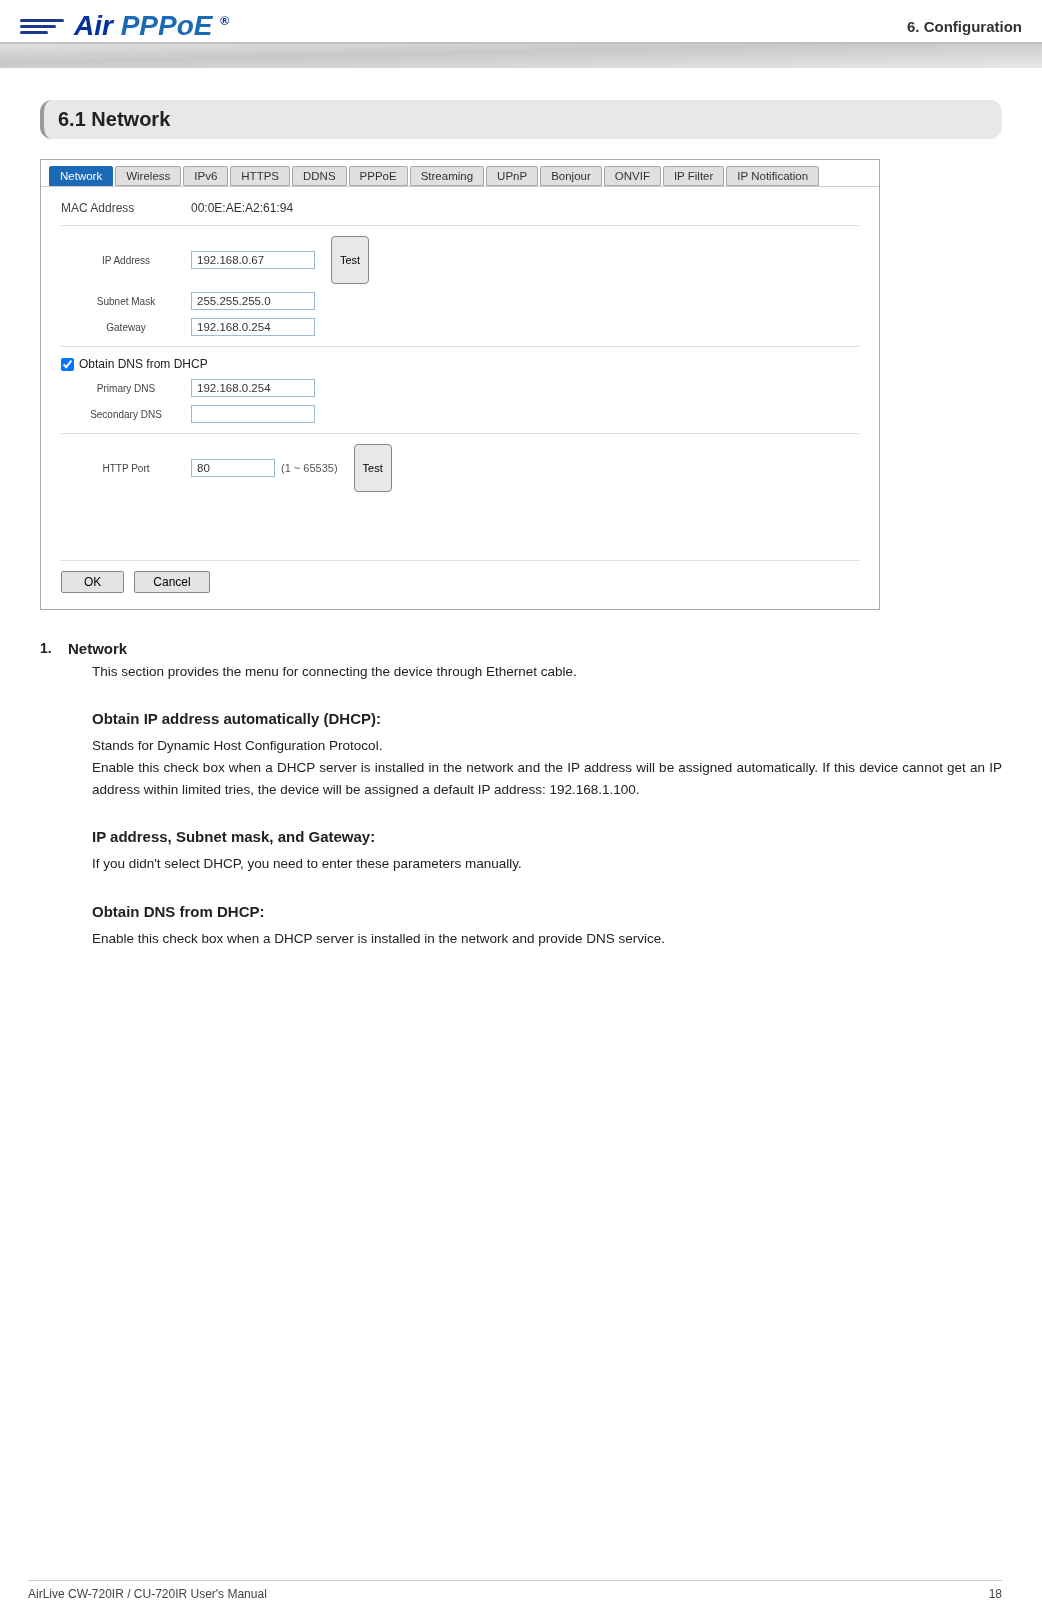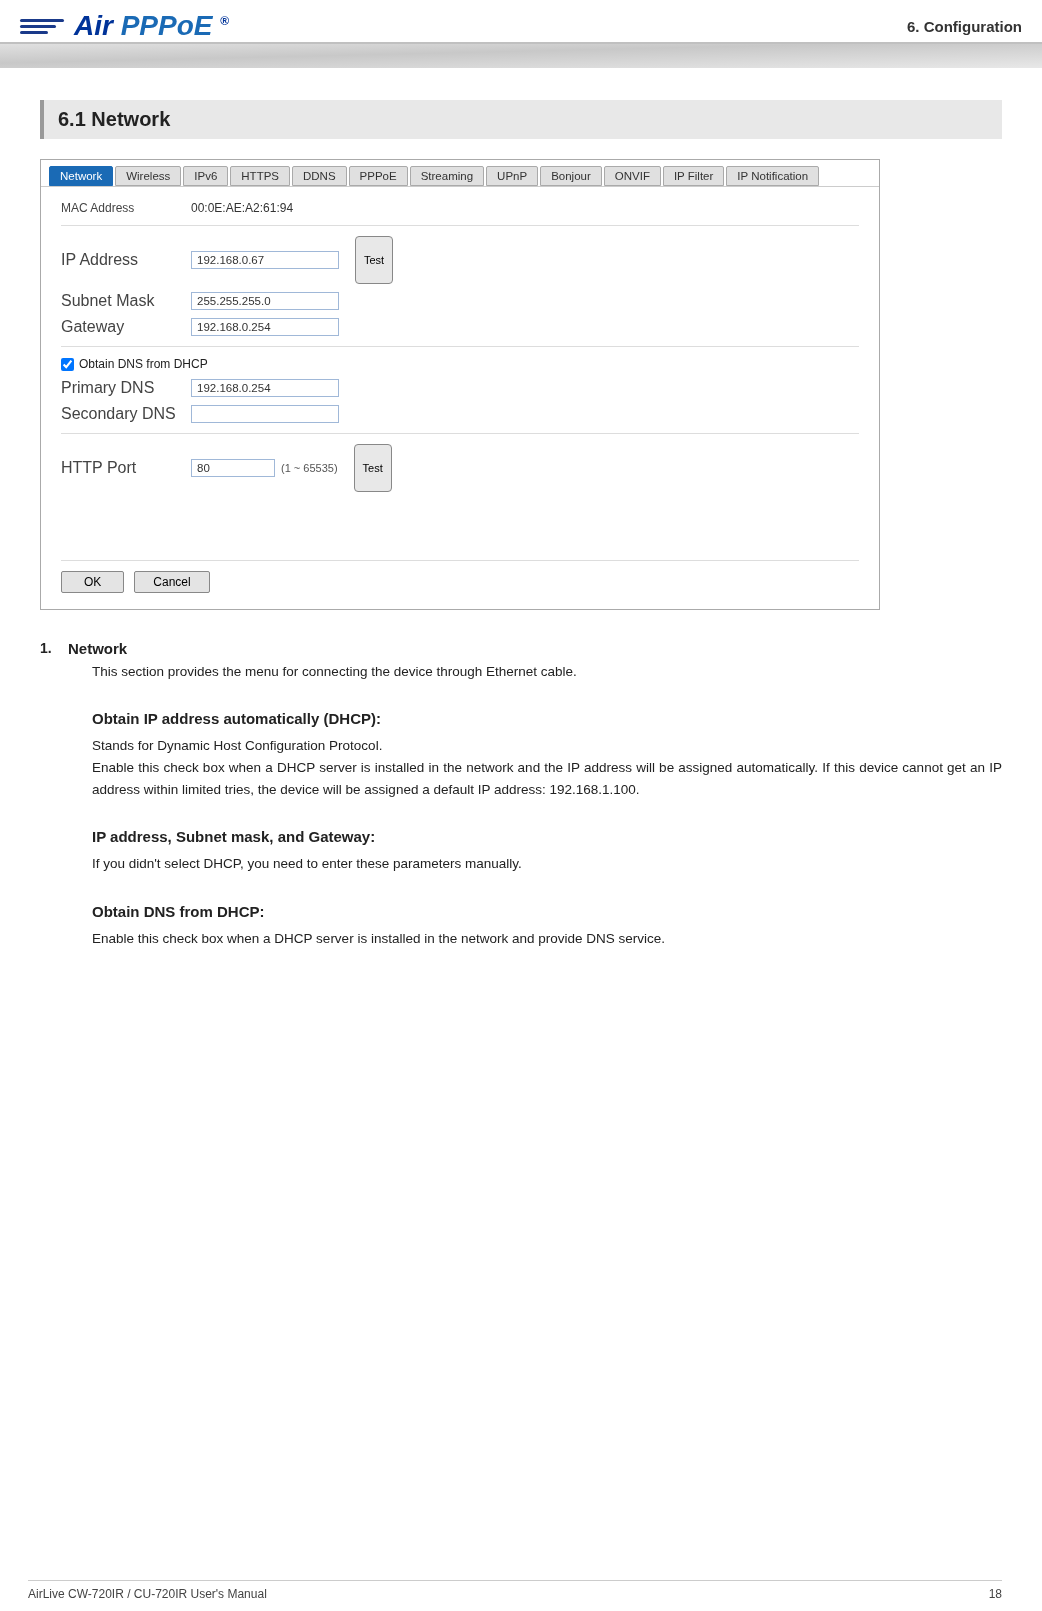--- a/index.html
+++ b/index.html
@@ -42,6 +42,7 @@
       font-weight: bold;
       margin-bottom: 20px;
       border-left: 4px solid #999;
+      border-radius: 12px;
     }
 
     .intro-text {

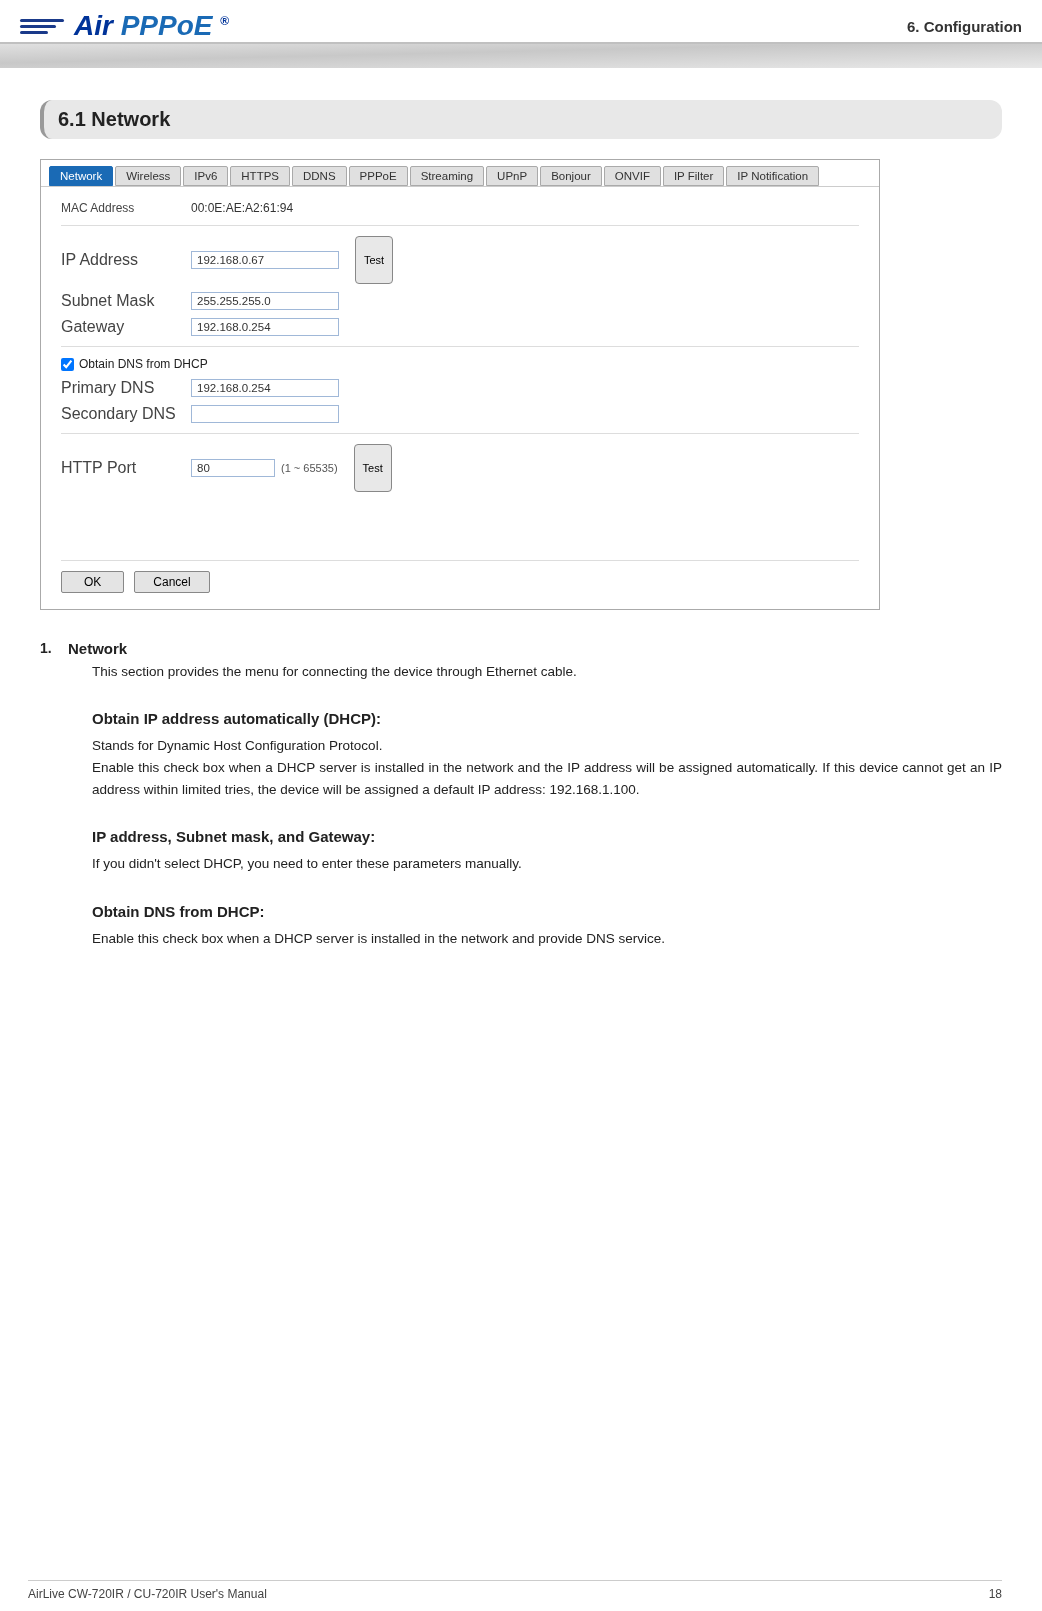--- a/index.html
+++ b/index.html
@@ -101,7 +101,8 @@
     .form-label {
       width: 130px;
       color: #444;
-      font-size: 16px;
+      font-size: 10px;
+      text-align: center;
     }
     .form-input {
       border: 1px solid #a0b8d8;

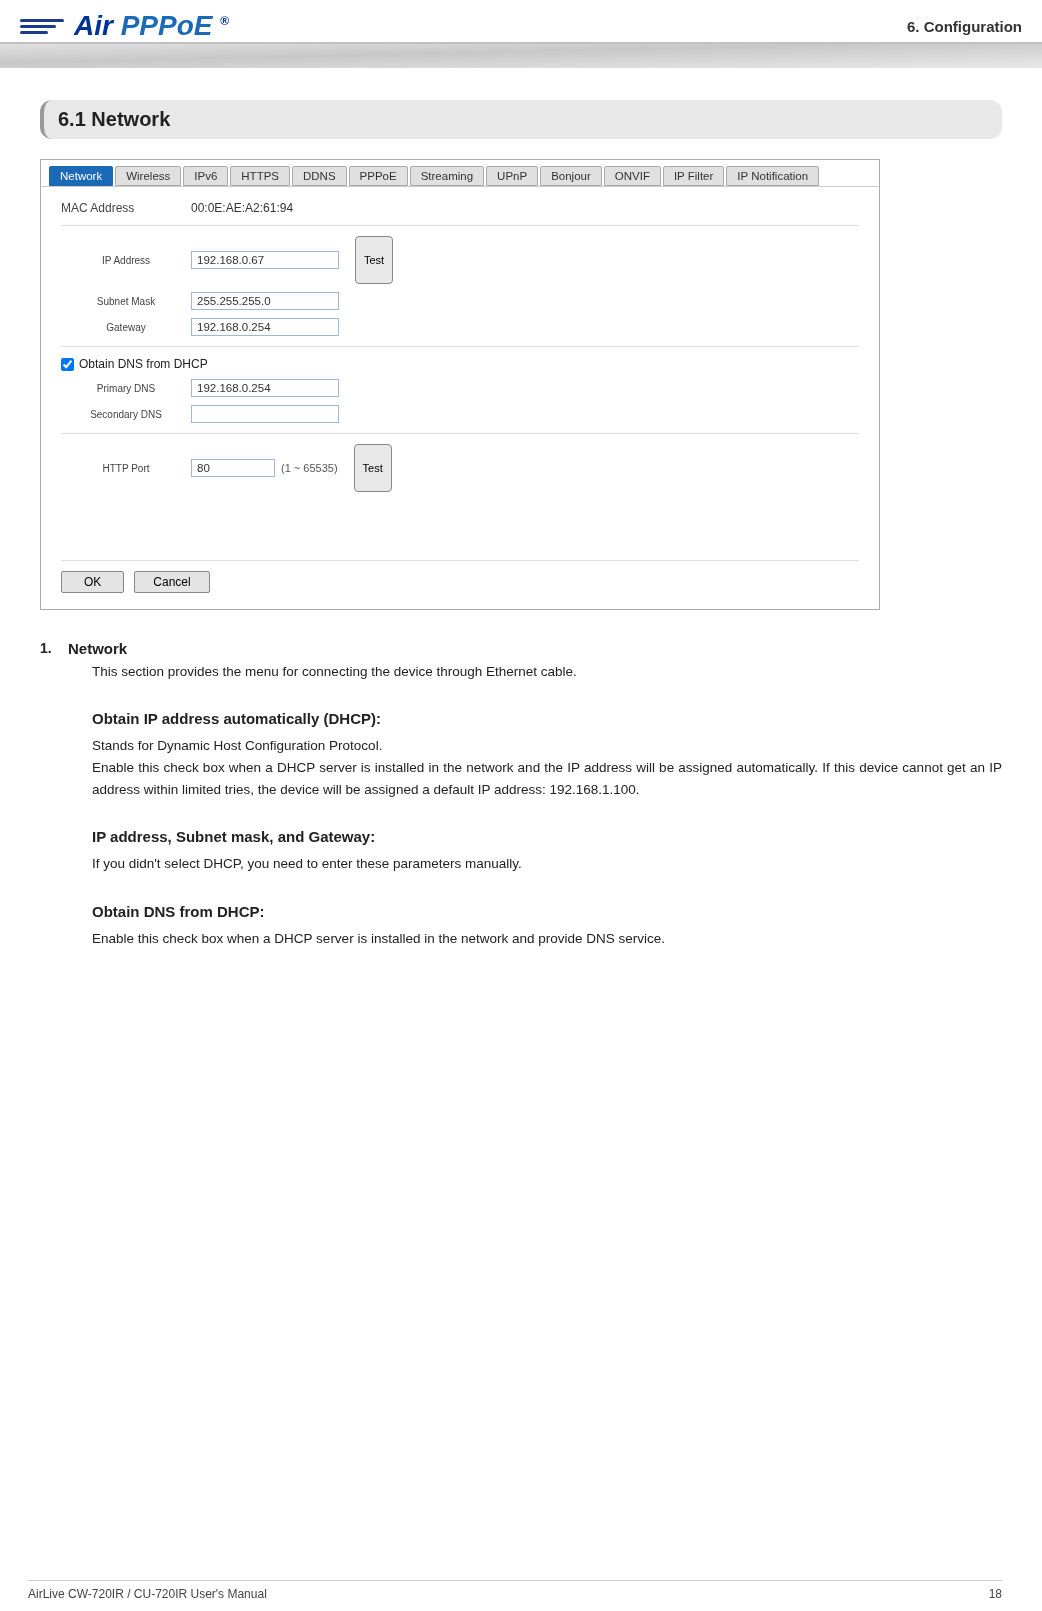--- a/index.html
+++ b/index.html
@@ -109,7 +109,7 @@
       padding: 2px 5px;
       font-size: 11.5px;
       color: #333;
-      width: 148px;
+      width: 124px;
       background: #fff;
     }
     .test-btn {

